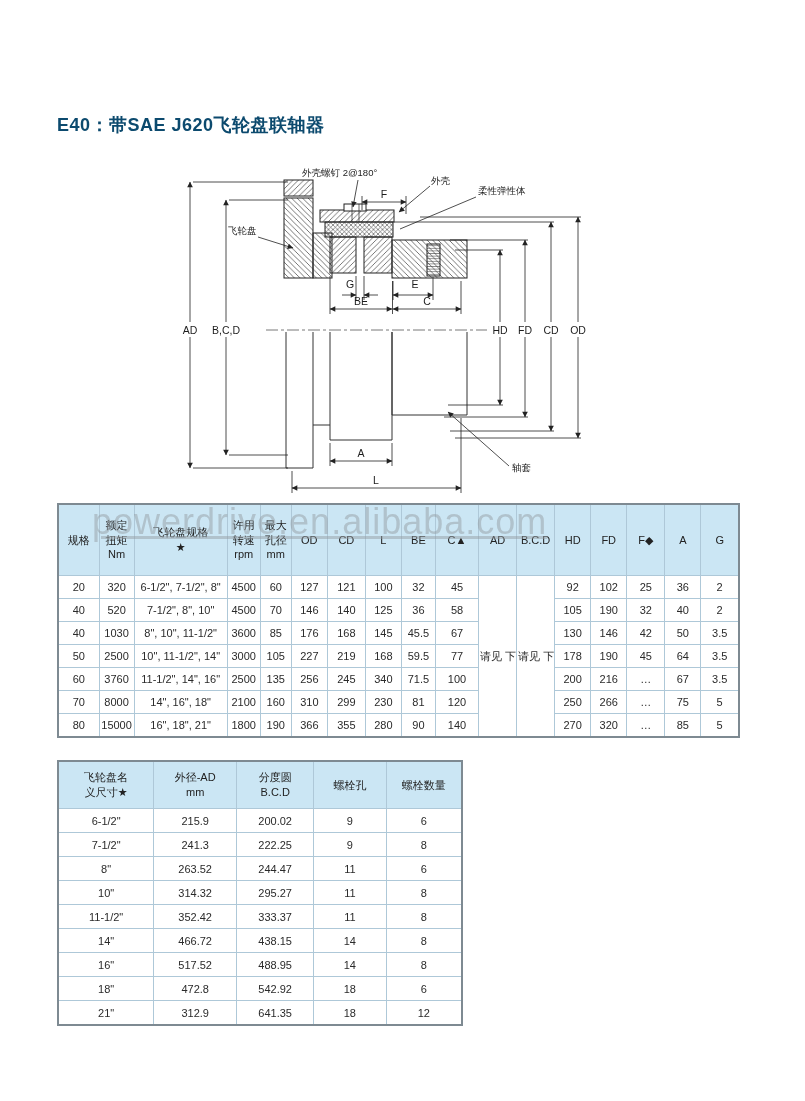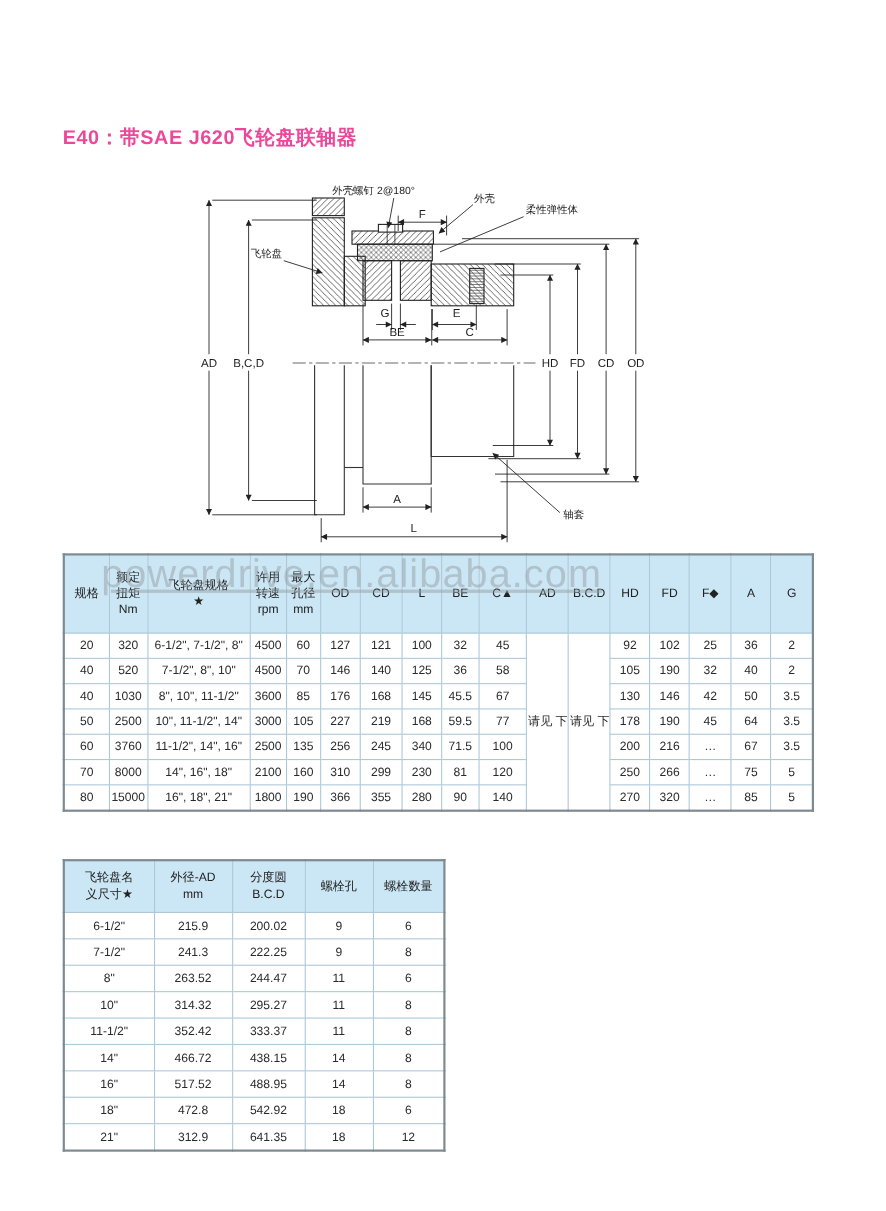--- a/index.html
+++ b/index.html
@@ -10,7 +10,7 @@
   }
   .page-title{
     position:absolute;left:57px;top:113px;font-size:18px;font-weight:bold;
-    color:#ec4899;letter-spacing:0.5px;
+    color:#0c4a6e;letter-spacing:0.5px;
   }
   .diagram-svg{position:absolute;left:0;top:0;}
   .wm{

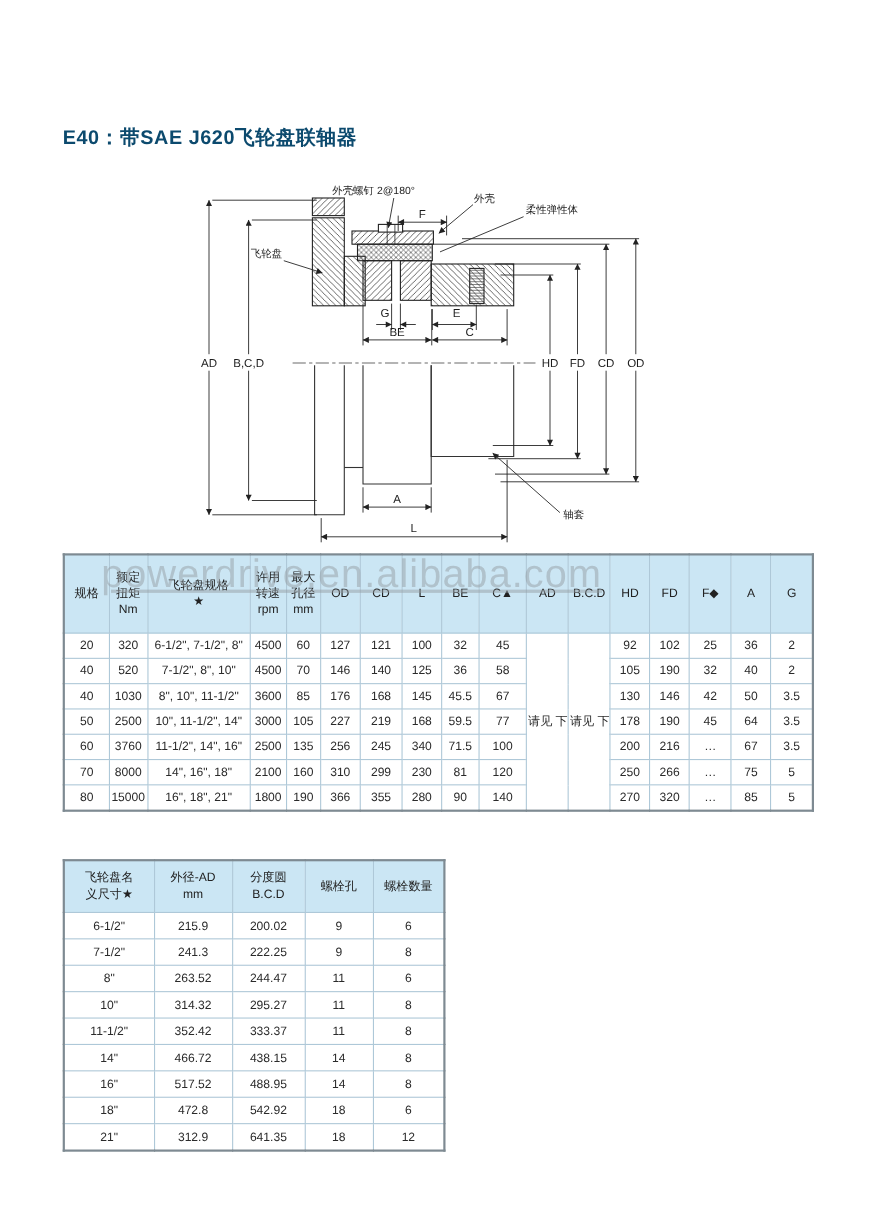--- a/index.html
+++ b/index.html
@@ -20,7 +20,7 @@
   }
   .tbl-wrap{position:absolute;z-index:2;}
   .tbl-wrap.t1{left:57px;top:503px;width:683px;}
-  .tbl-wrap.t2{left:57px;top:781px;width:348px;}
+  .tbl-wrap.t2{left:57px;top:760px;width:406px;}
   table{
     border-collapse:collapse;table-layout:fixed;width:100%;
     font-size:11px;text-align:center;color:#2a2a2a;background:#fff;

